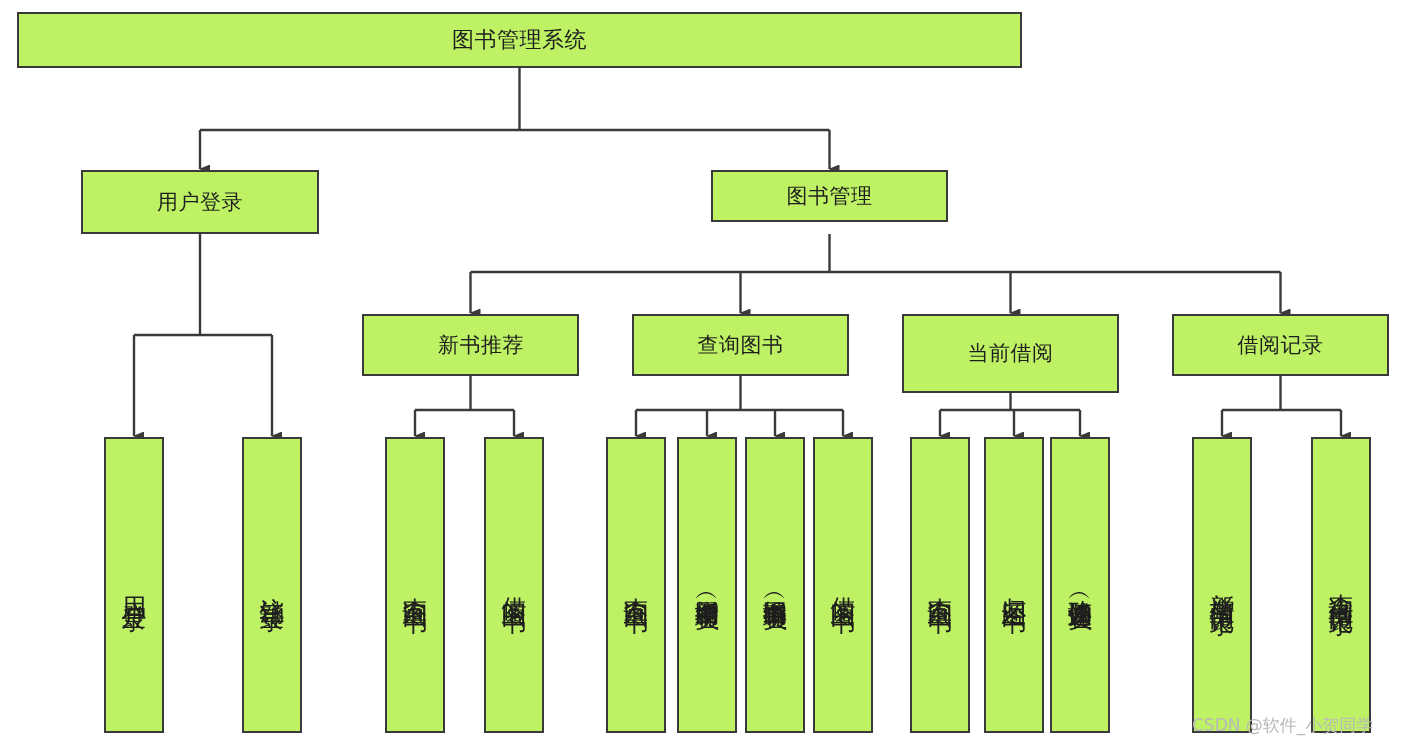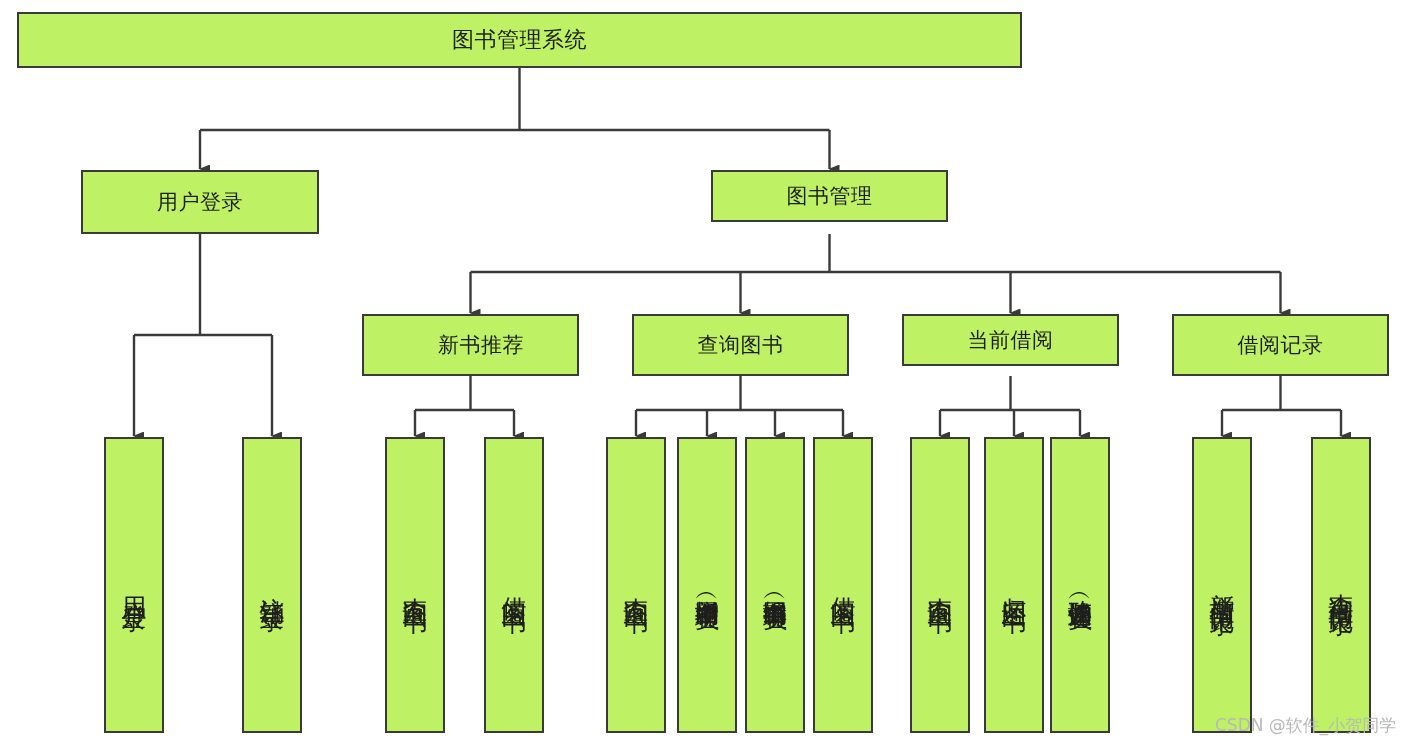--- a/index.html
+++ b/index.html
@@ -142,7 +142,7 @@
   <div class="node-box node-h" id="box-book-borrow" style="left: 632px; top: 314px; width: 217px; height: 62px;">
     <span class="node-label">查询图书</span>
   </div>
-  <div class="node-box node-h" id="box-current-borrow" style="left: 902px; top: 314px; width: 217px; height: 52px;">
+  <div class="node-box node-h" id="box-current-borrow" style="left: 902px; top: 314px; width: 217px; height: 79px;">
     <span class="node-label">当前借阅</span>
   </div>
   <div class="node-box node-h" id="box-borrow-record" style="left: 1172px; top: 314px; width: 217px; height: 62px;">

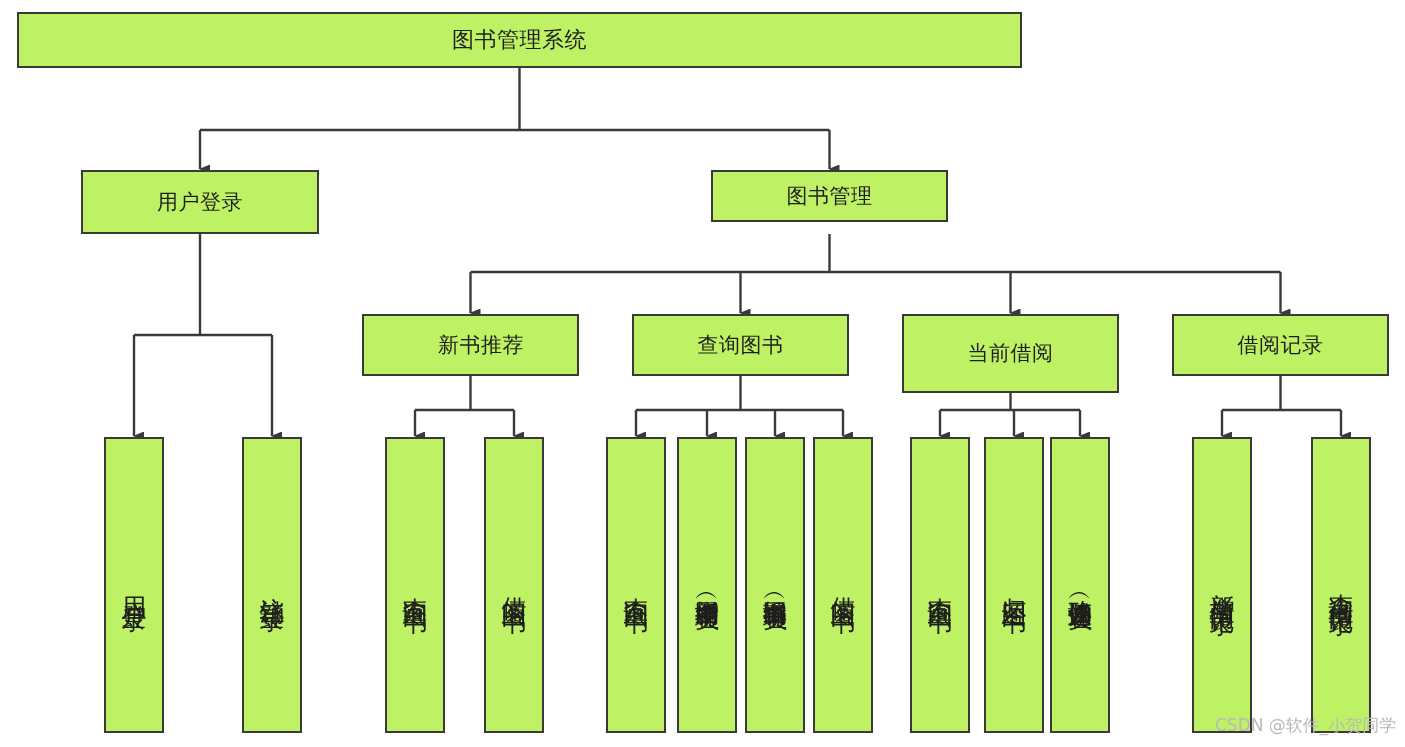--- a/index.html
+++ b/index.html
@@ -191,7 +191,7 @@
       </div>
     </div>
 
-  <div class="watermark" style="left: 1192px; top: 714px; margin-left: 23px;">CSDN @软件_小贺同学</div>
+  <div class="watermark" style="left: 1192px; top: 714px;">CSDN @软件_小贺同学</div>
 </div>
 
 </body></html>

